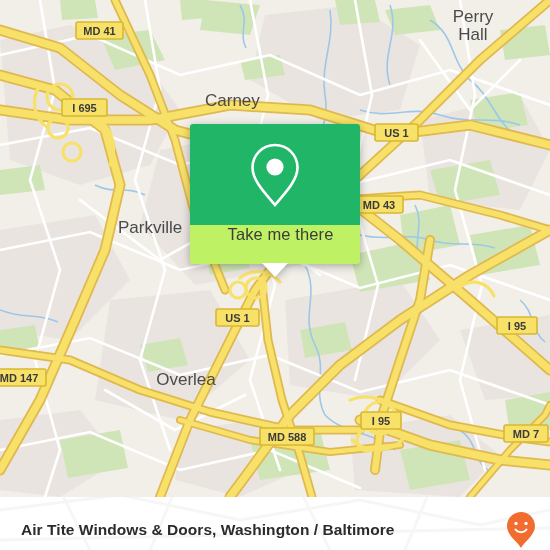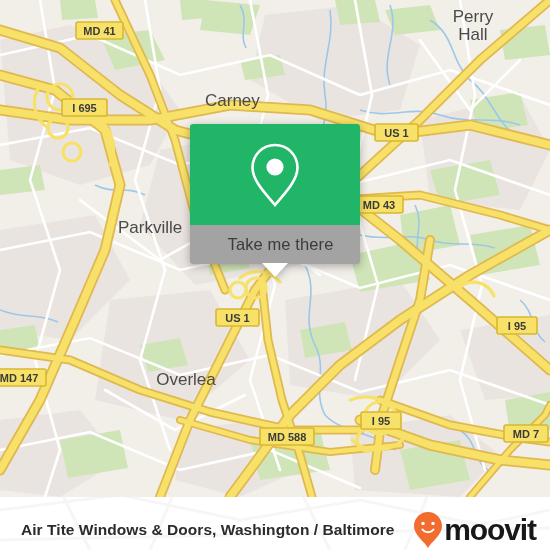--- a/index.html
+++ b/index.html
@@ -60,11 +60,11 @@
   }
   .popup-footer {
     position: relative;
-    background: #a3a3a3;
+    background: #bef264;
     height: 39px;
     border-radius: 0 0 3px 3px;
     display: flex;
-    align-items: center;
+    align-items: flex-start;
     justify-content: center;
     padding-left: 11px;
   }

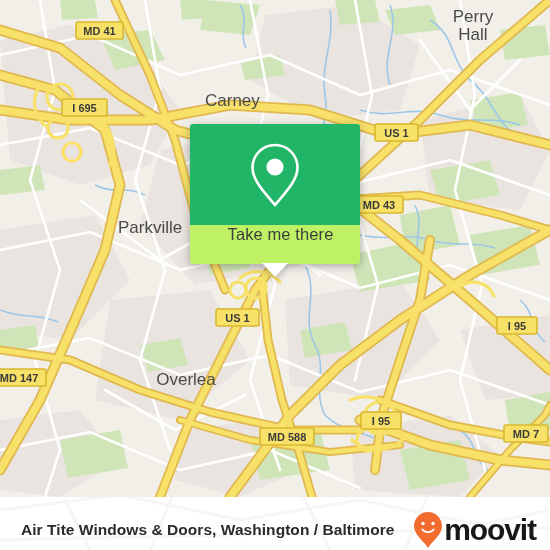--- a/index.html
+++ b/index.html
@@ -386,7 +386,6 @@
         <circle cx="20" cy="12.5" r="1.7" fill="#ffffff"></circle>
         <path d="M9.5 18.5 C12 22 18 22 20.5 18.5" fill="none" stroke="#ffffff" stroke-width="2" stroke-linecap="round"></path>
       </svg>
-      <span class="brand-word">moovit</span>
     </div>
   </div>
 

